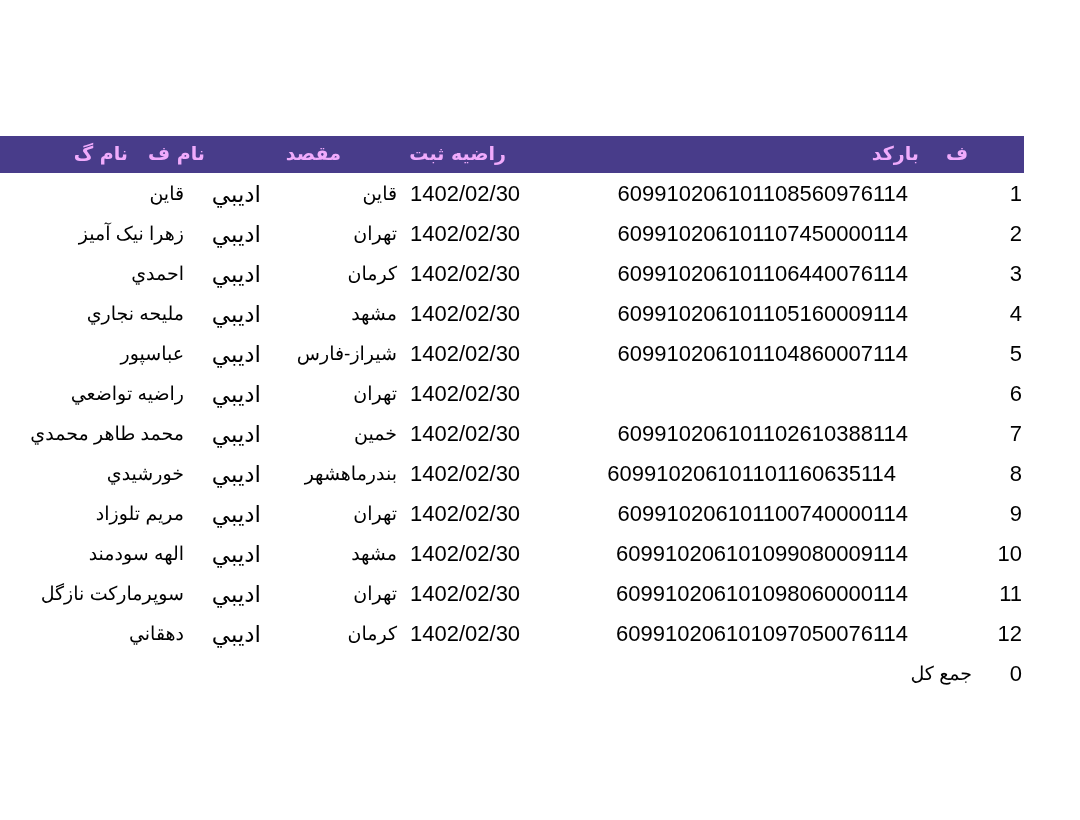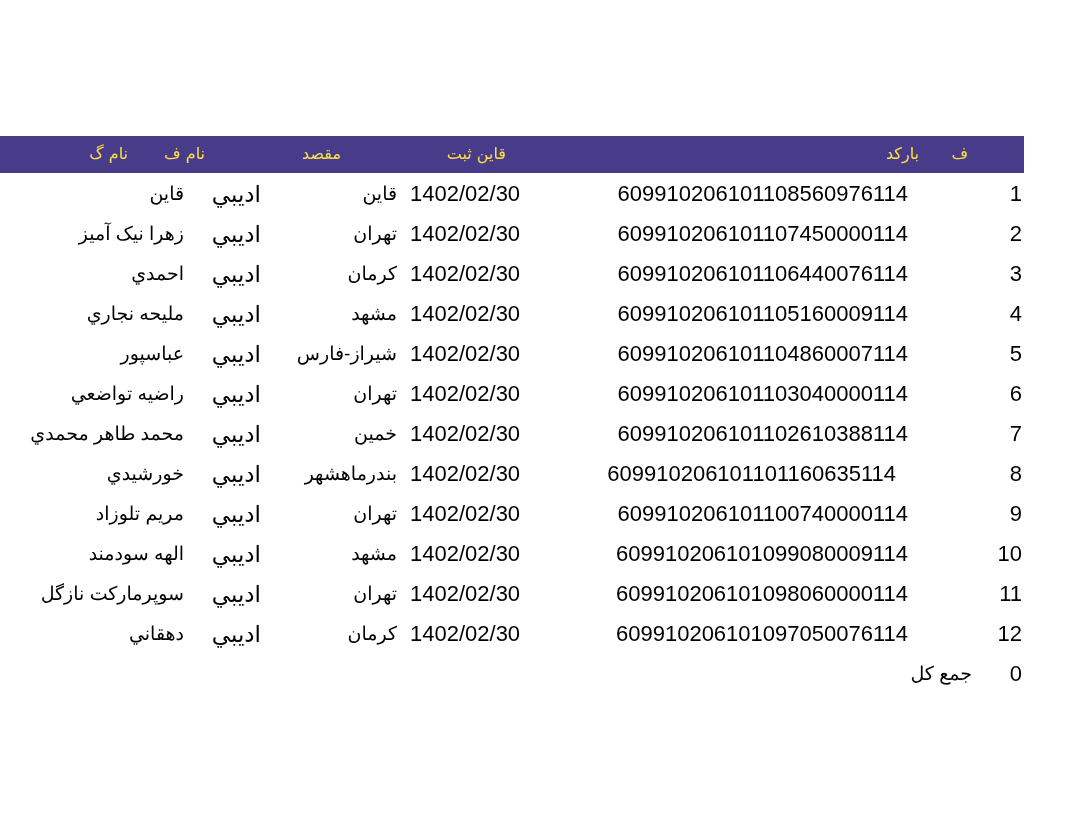--- a/index.html
+++ b/index.html
@@ -7,8 +7,8 @@
          font-family: "DejaVu Sans", "Liberation Sans", sans-serif; color: #000; }
   .header-bar { position: absolute; left: 0; top: 136px; width: 1024px; height: 37px;
                 background: var(--hdr, #483c8a); }
-  .hcell { position: absolute; top: 0; height: 37px; line-height: 35px; color: #fde047;
-           font-weight: normal; font-size: 16px; direction: rtl; white-space: nowrap;
+  .hcell { position: absolute; top: 0; height: 37px; line-height: 35px; color: #f0abfc;
+           font-weight: bold; font-size: 19px; direction: rtl; white-space: nowrap;
            font-family: "DejaVu Sans", sans-serif; }
   .rows { position: absolute; left: 0; top: 174px; width: 1080px; }
   .row { position: relative; height: 40px; }

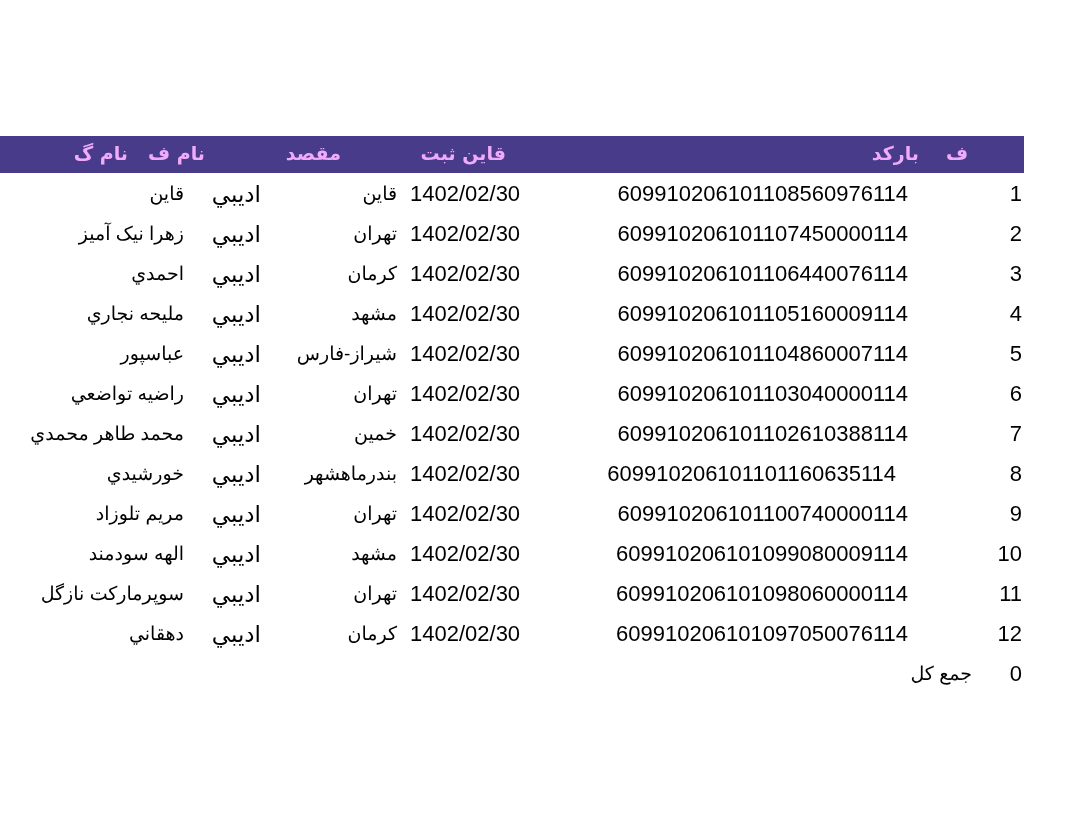--- a/index.html
+++ b/index.html
@@ -24,7 +24,7 @@
 <div class="header-bar" style="--hdr: #483c8a;">
   <span class="hcell" style="right:56px;">ف</span>
   <span class="hcell" style="right:105px;">بارکد</span>
-  <span class="hcell" style="right:518px;">قاين ثبت</span>
+  <span class="hcell" style="right:518px;">راضيه ثبت</span>
   <span class="hcell" style="right:683px;">مقصد</span>
   <span class="hcell" style="right:819px;">نام ف</span>
   <span class="hcell" style="right:896px;">نام گ</span>

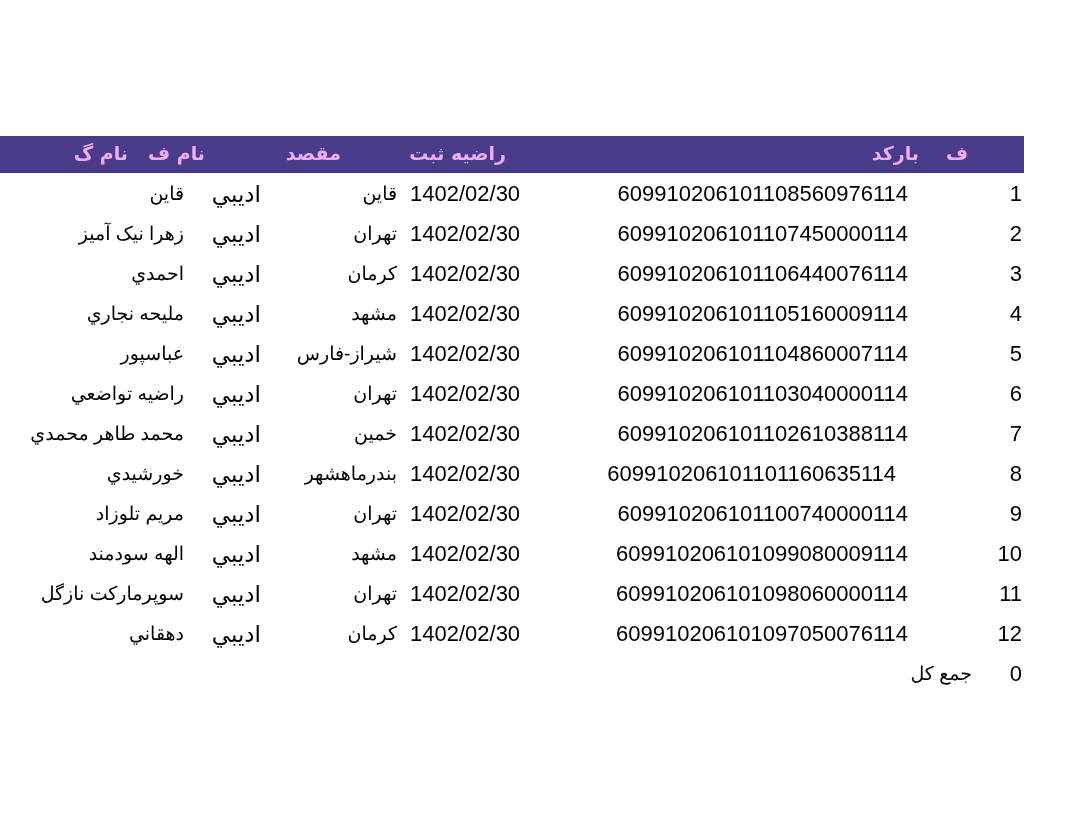--- a/index.html
+++ b/index.html
@@ -73,7 +73,6 @@
     </div>
     <div class="row">
       <span class="cell r num" style="right: 58px;">6</span>
-      <span class="cell r num" style="right: 172px;">609910206101103040000114</span>
       <span class="cell r num" style="left: 410px;">1402/02/30</span>
       <span class="cell r ar" style="right: 683px;">تهران</span>
       <span class="cell r ar-sm" style="right: 819px;">اديبي</span>

